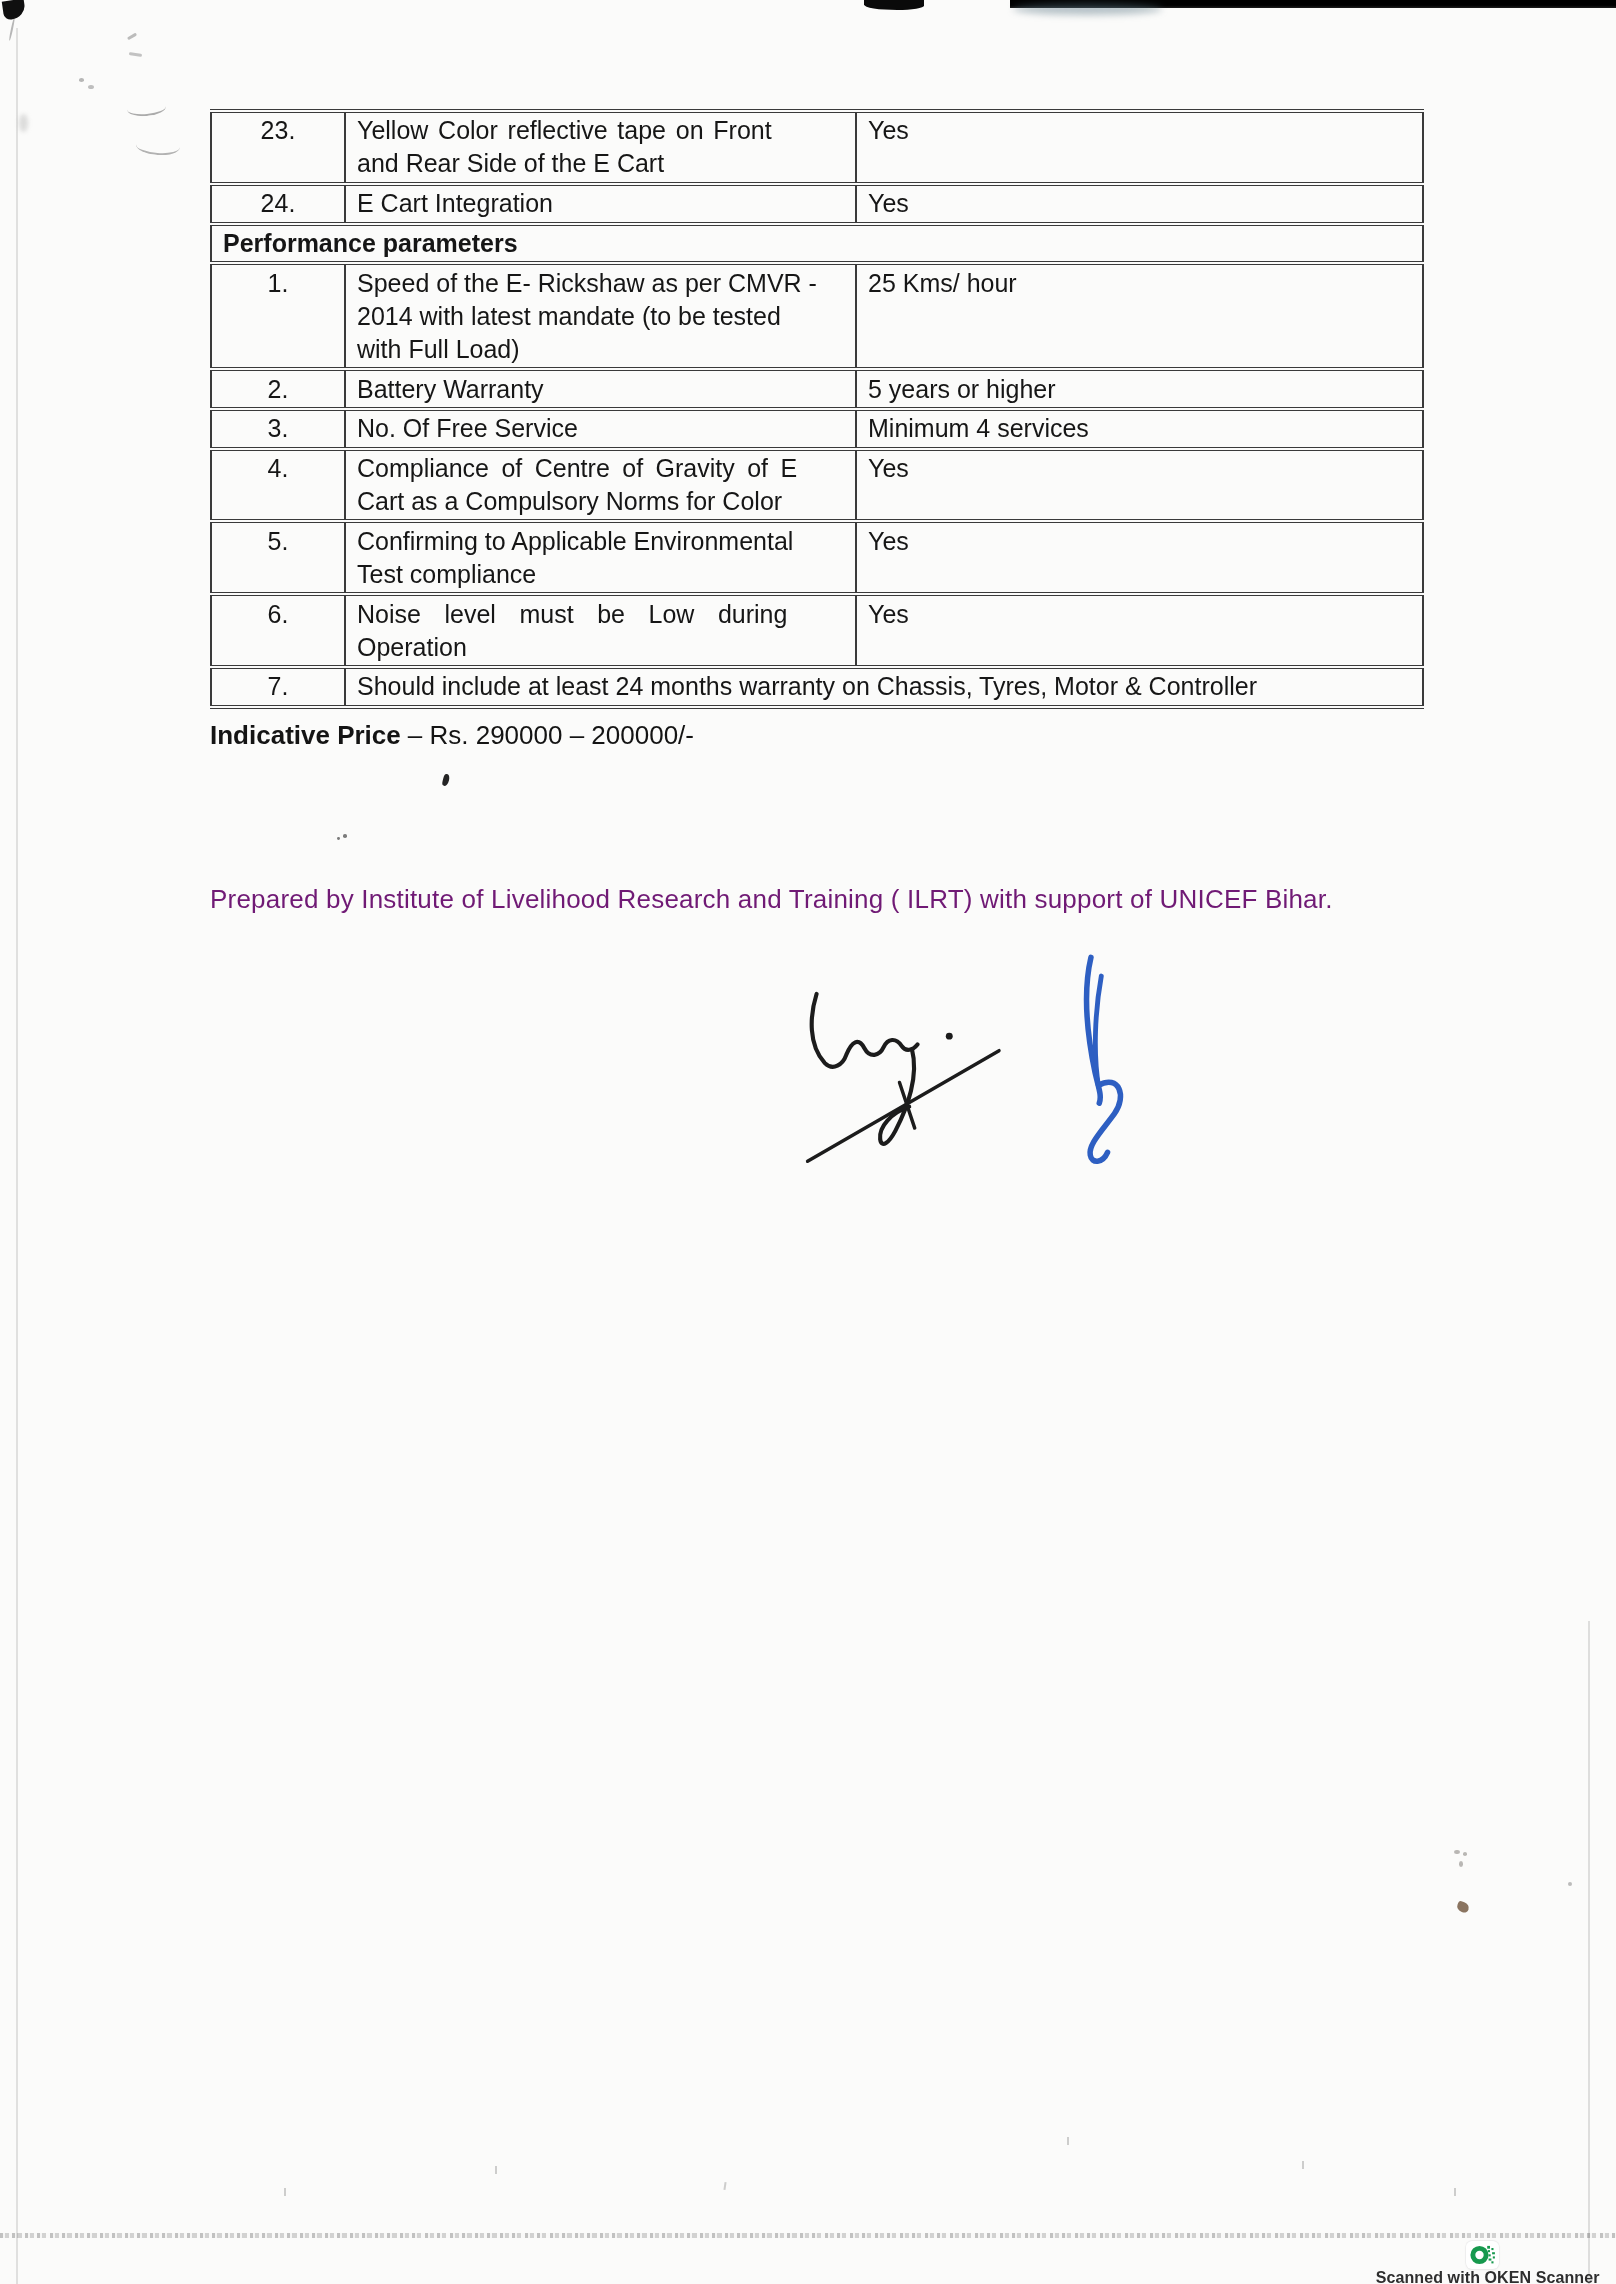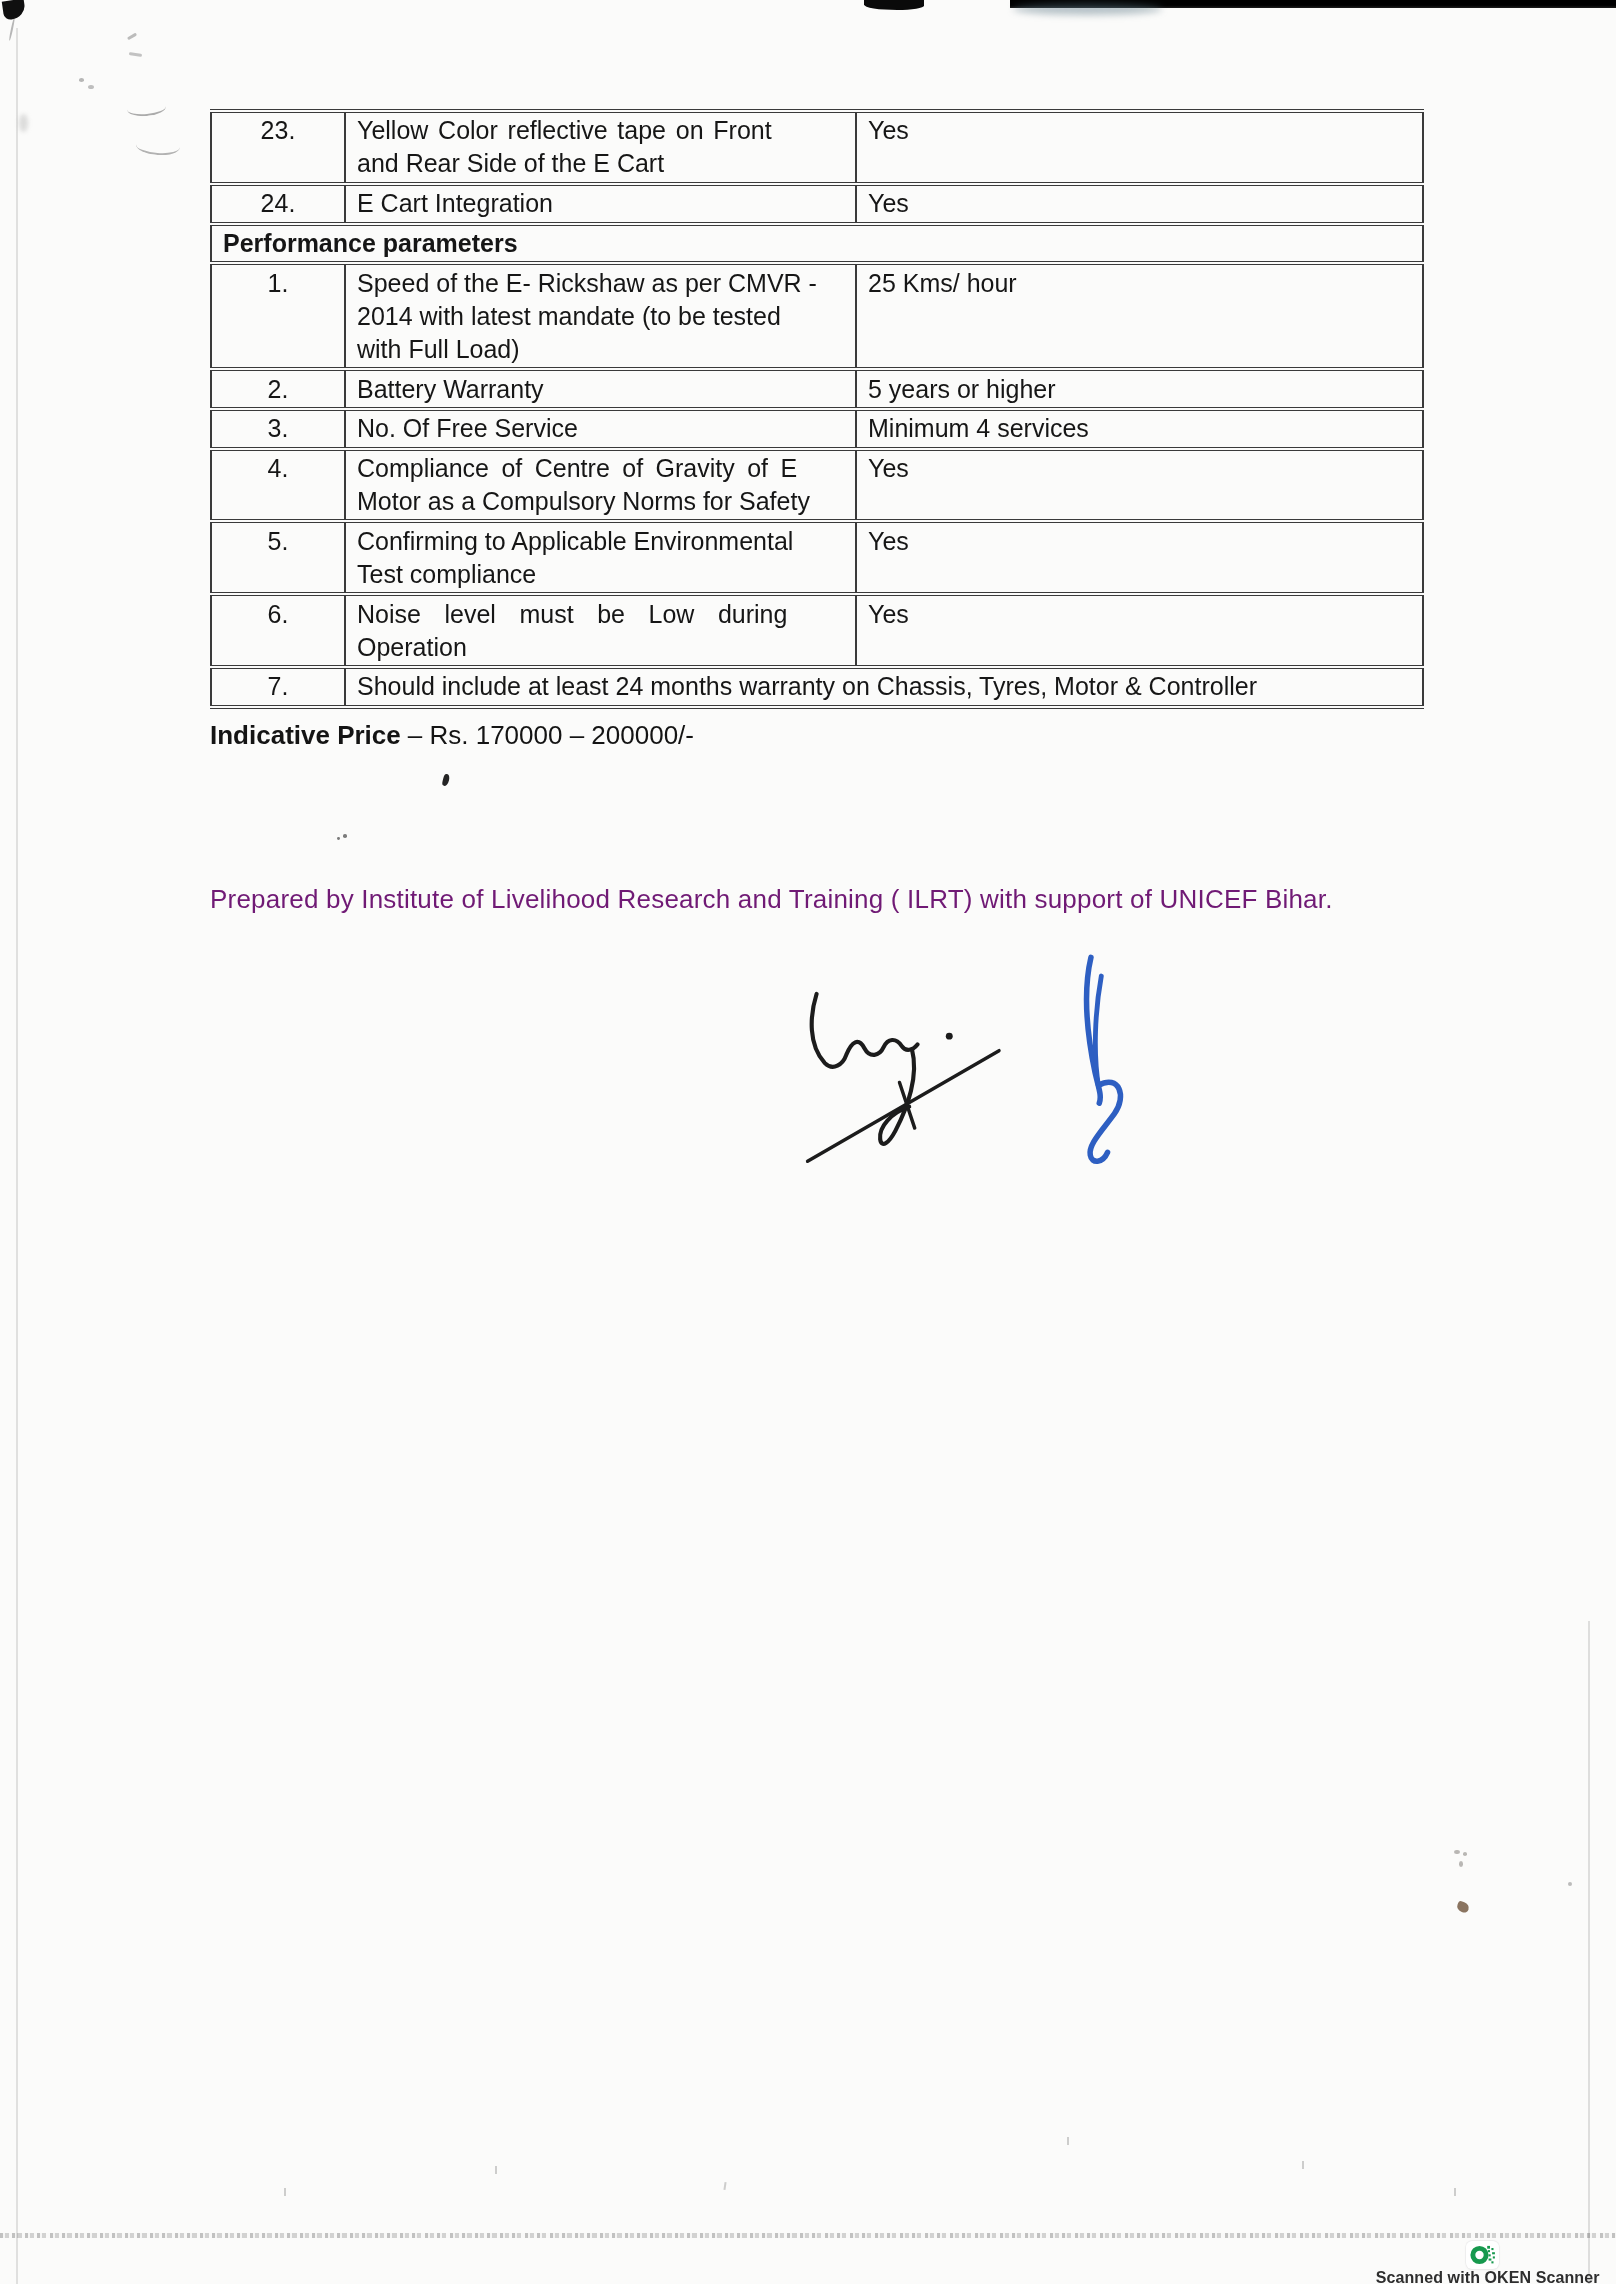--- a/index.html
+++ b/index.html
@@ -164,7 +164,7 @@
       <tr>
         <td class="num">4.</td>
         <td class="desc wsC">Compliance of Centre of Gravity of E
-Motor as a Compulsory Norms for Safety</td>
+Cart as a Compulsory Norms for Color</td>
         <td class="val">Yes</td>
       </tr>
       <tr>

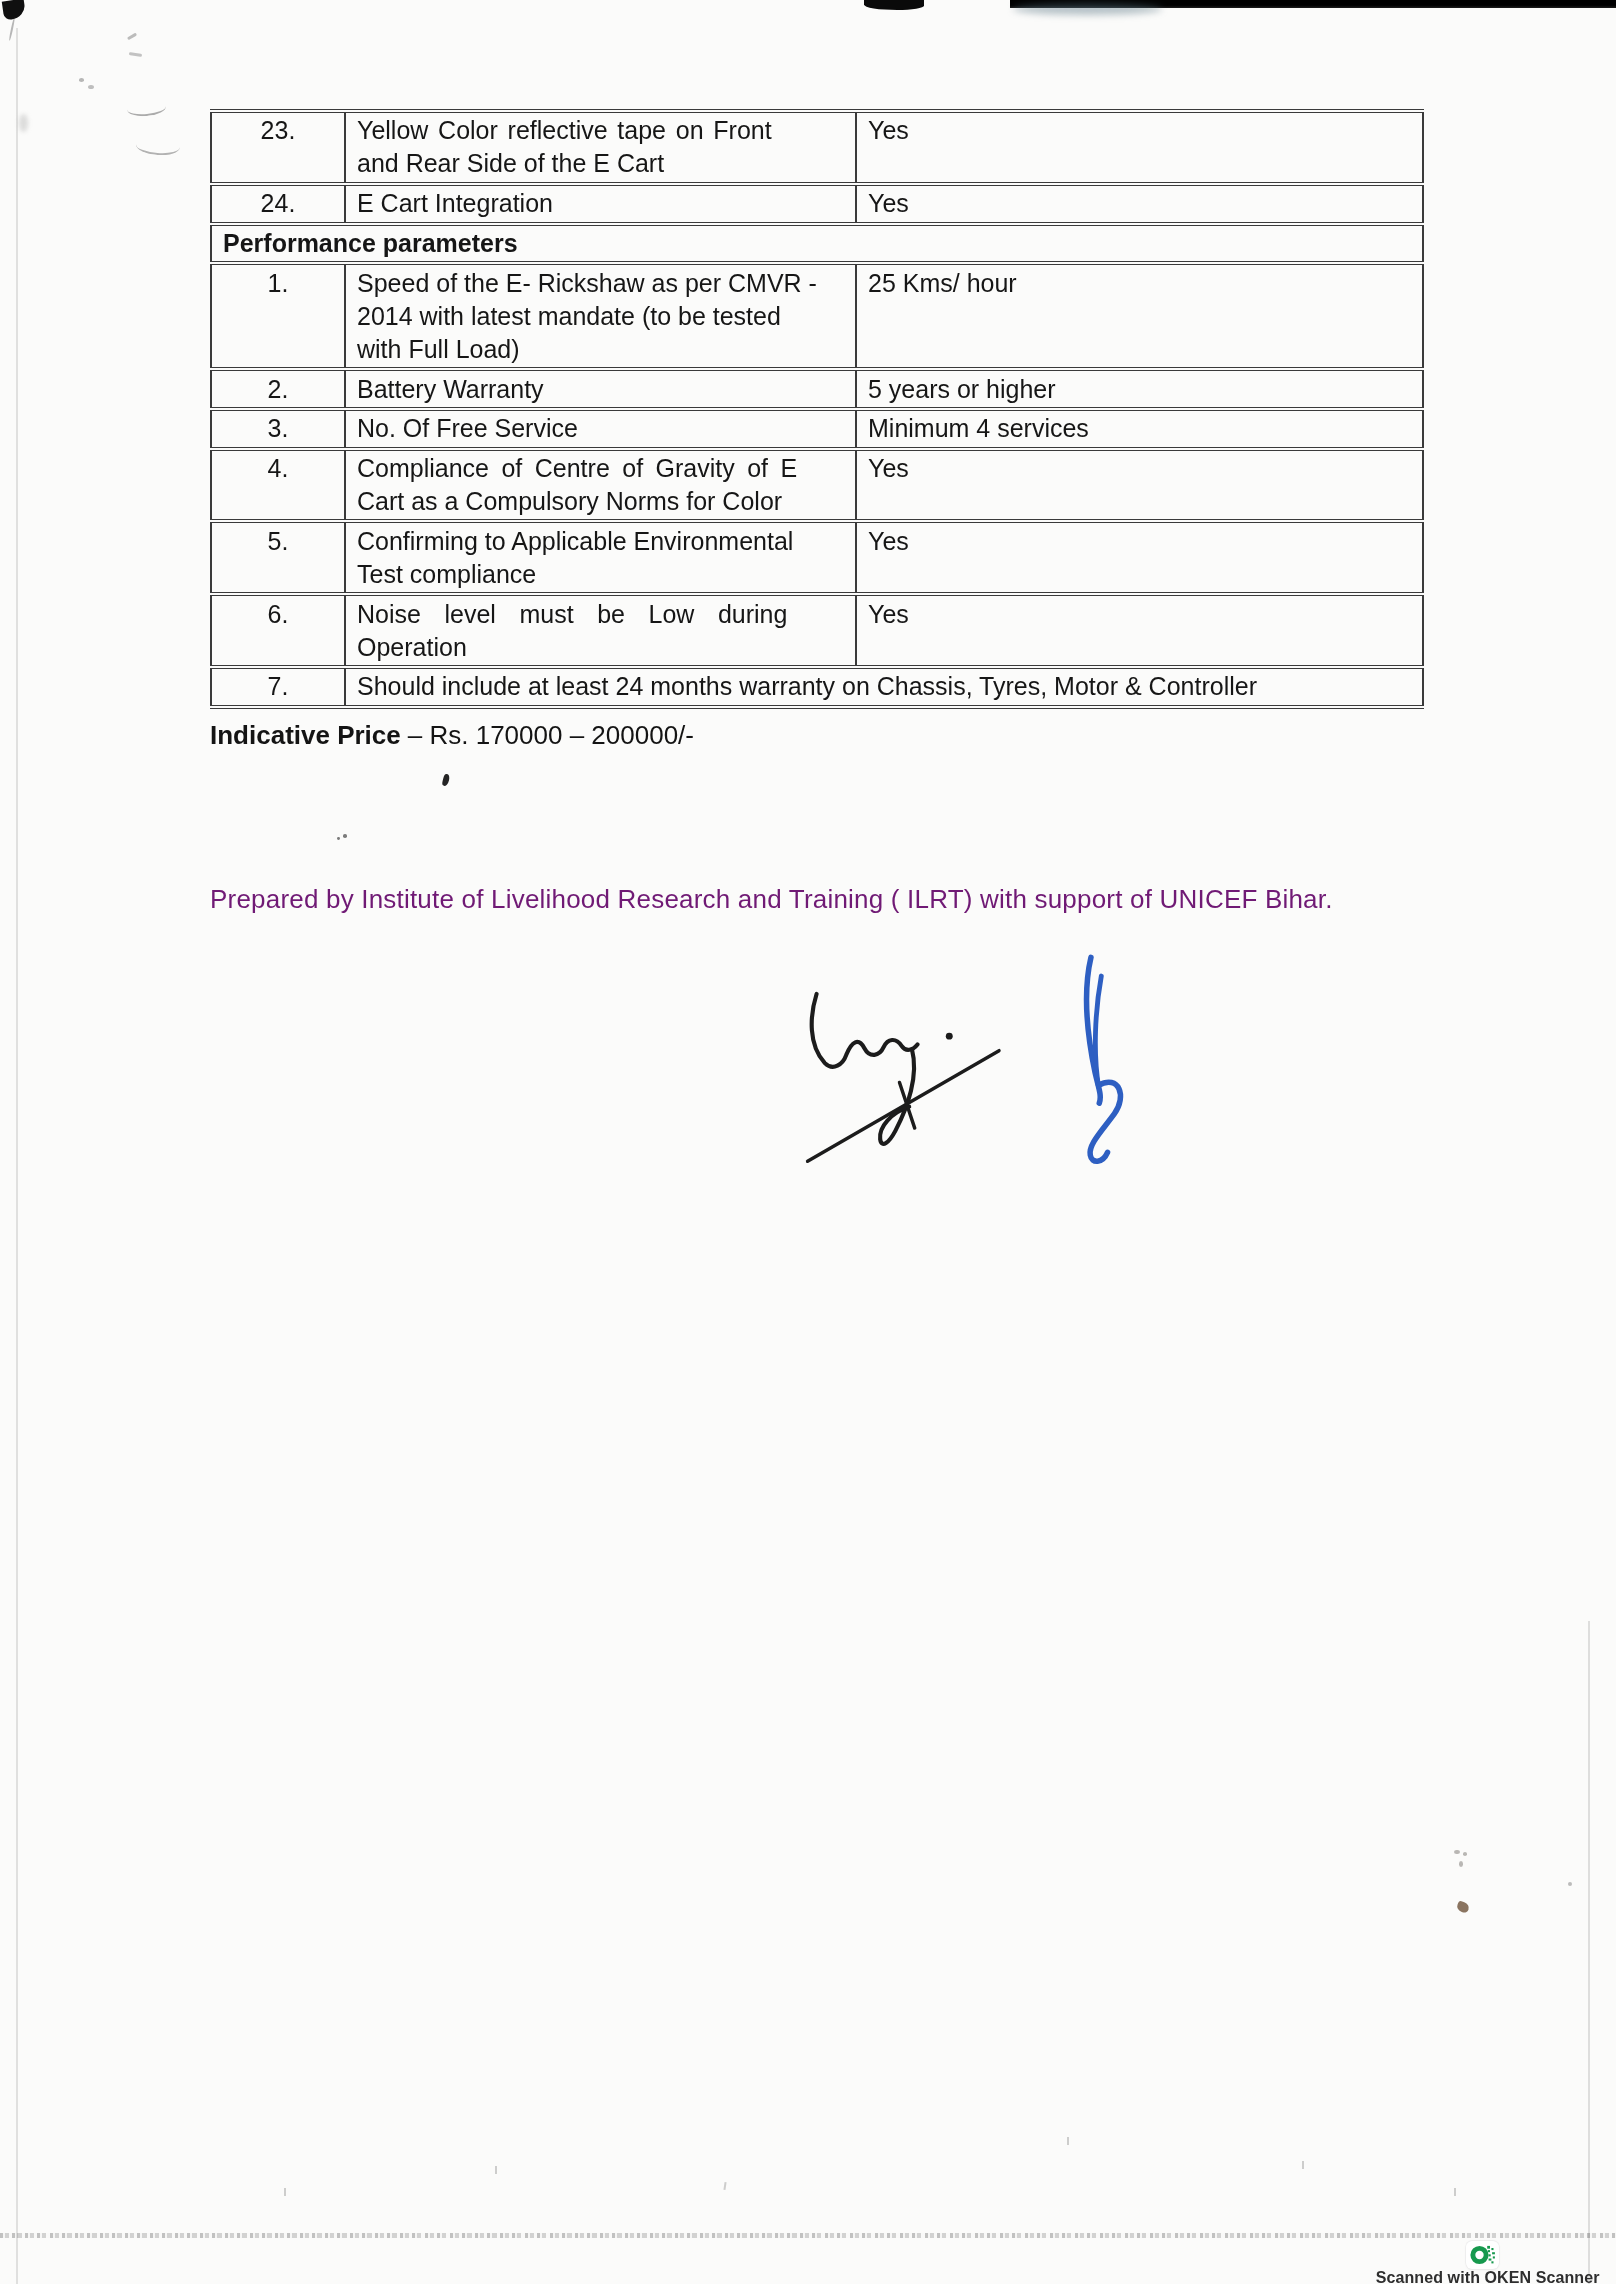--- a/index.html
+++ b/index.html
@@ -187,7 +187,7 @@
   </table>
 
   <div class="price-line">
-    <span class="lbl">Indicative Price</span><span class="val">– Rs. 170000 – 200000/-</span>
+    <span class="lbl">Indicative Price</span><span class="val">– Rs. 290000 – 200000/-</span>
   </div>
 
   <div class="prepared-line">Prepared by Institute of Livelihood Research and Training ( ILRT) with support of UNICEF Bihar.</div>

